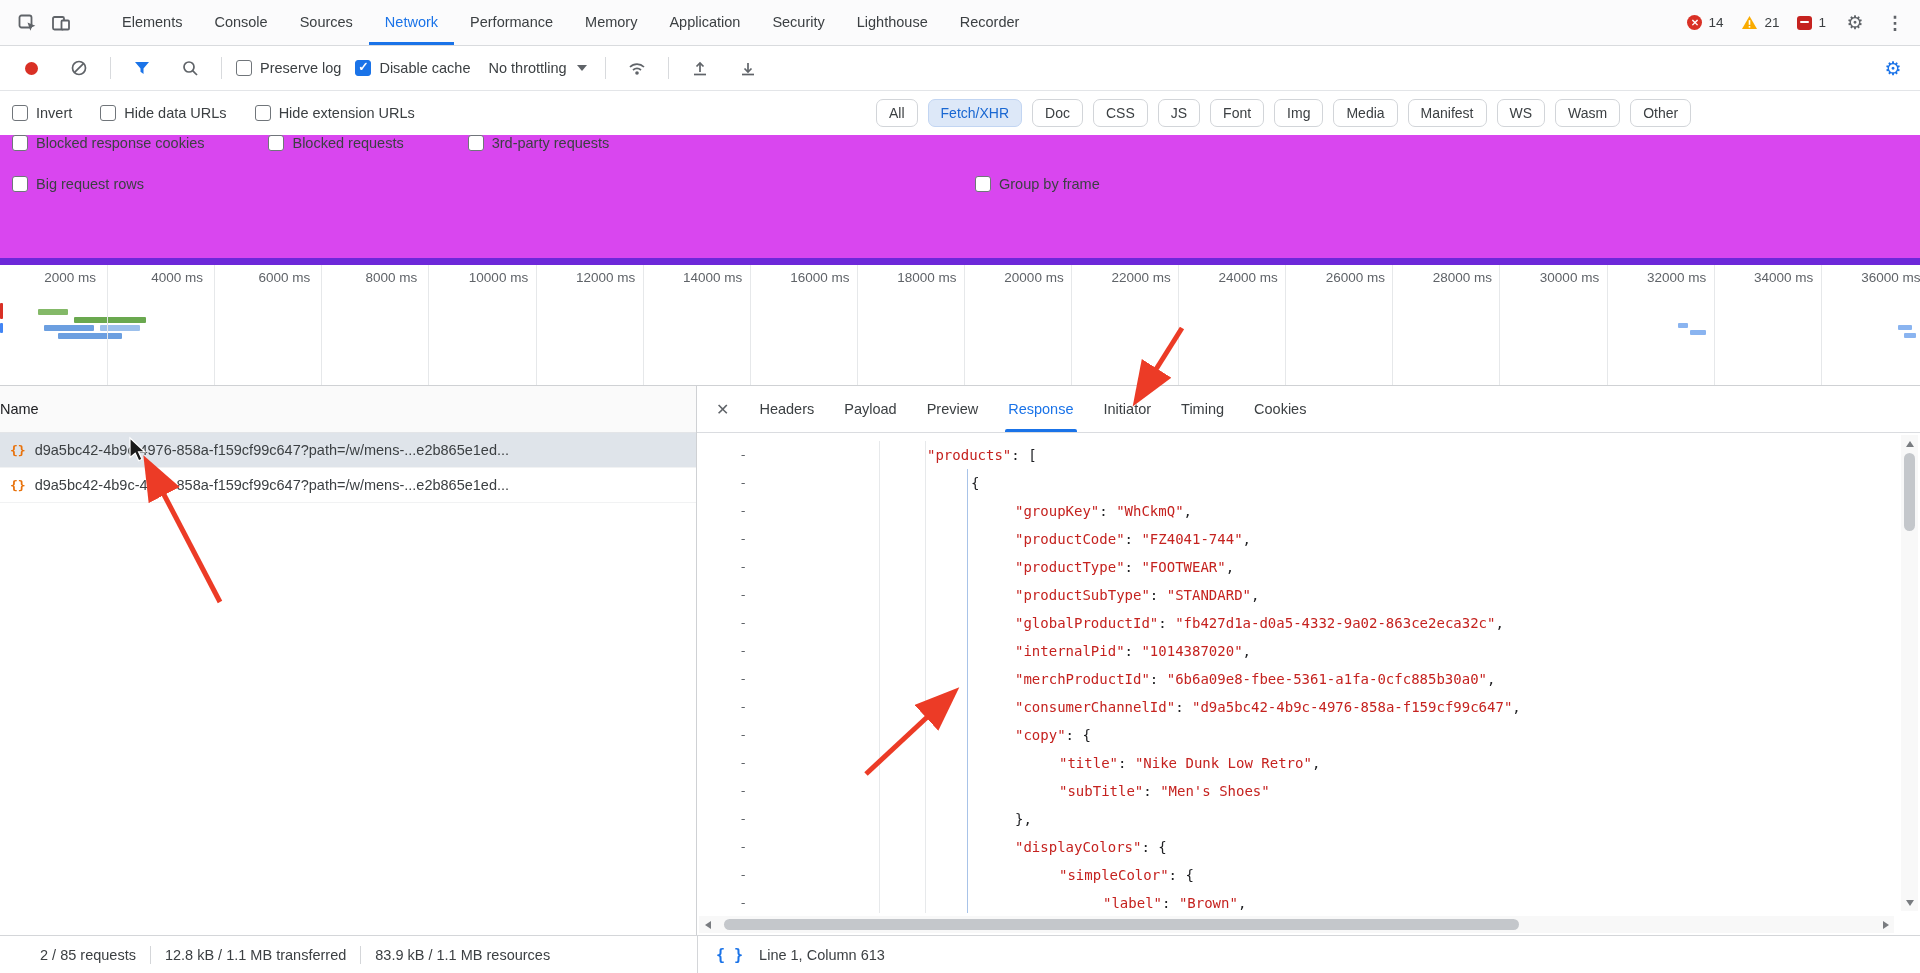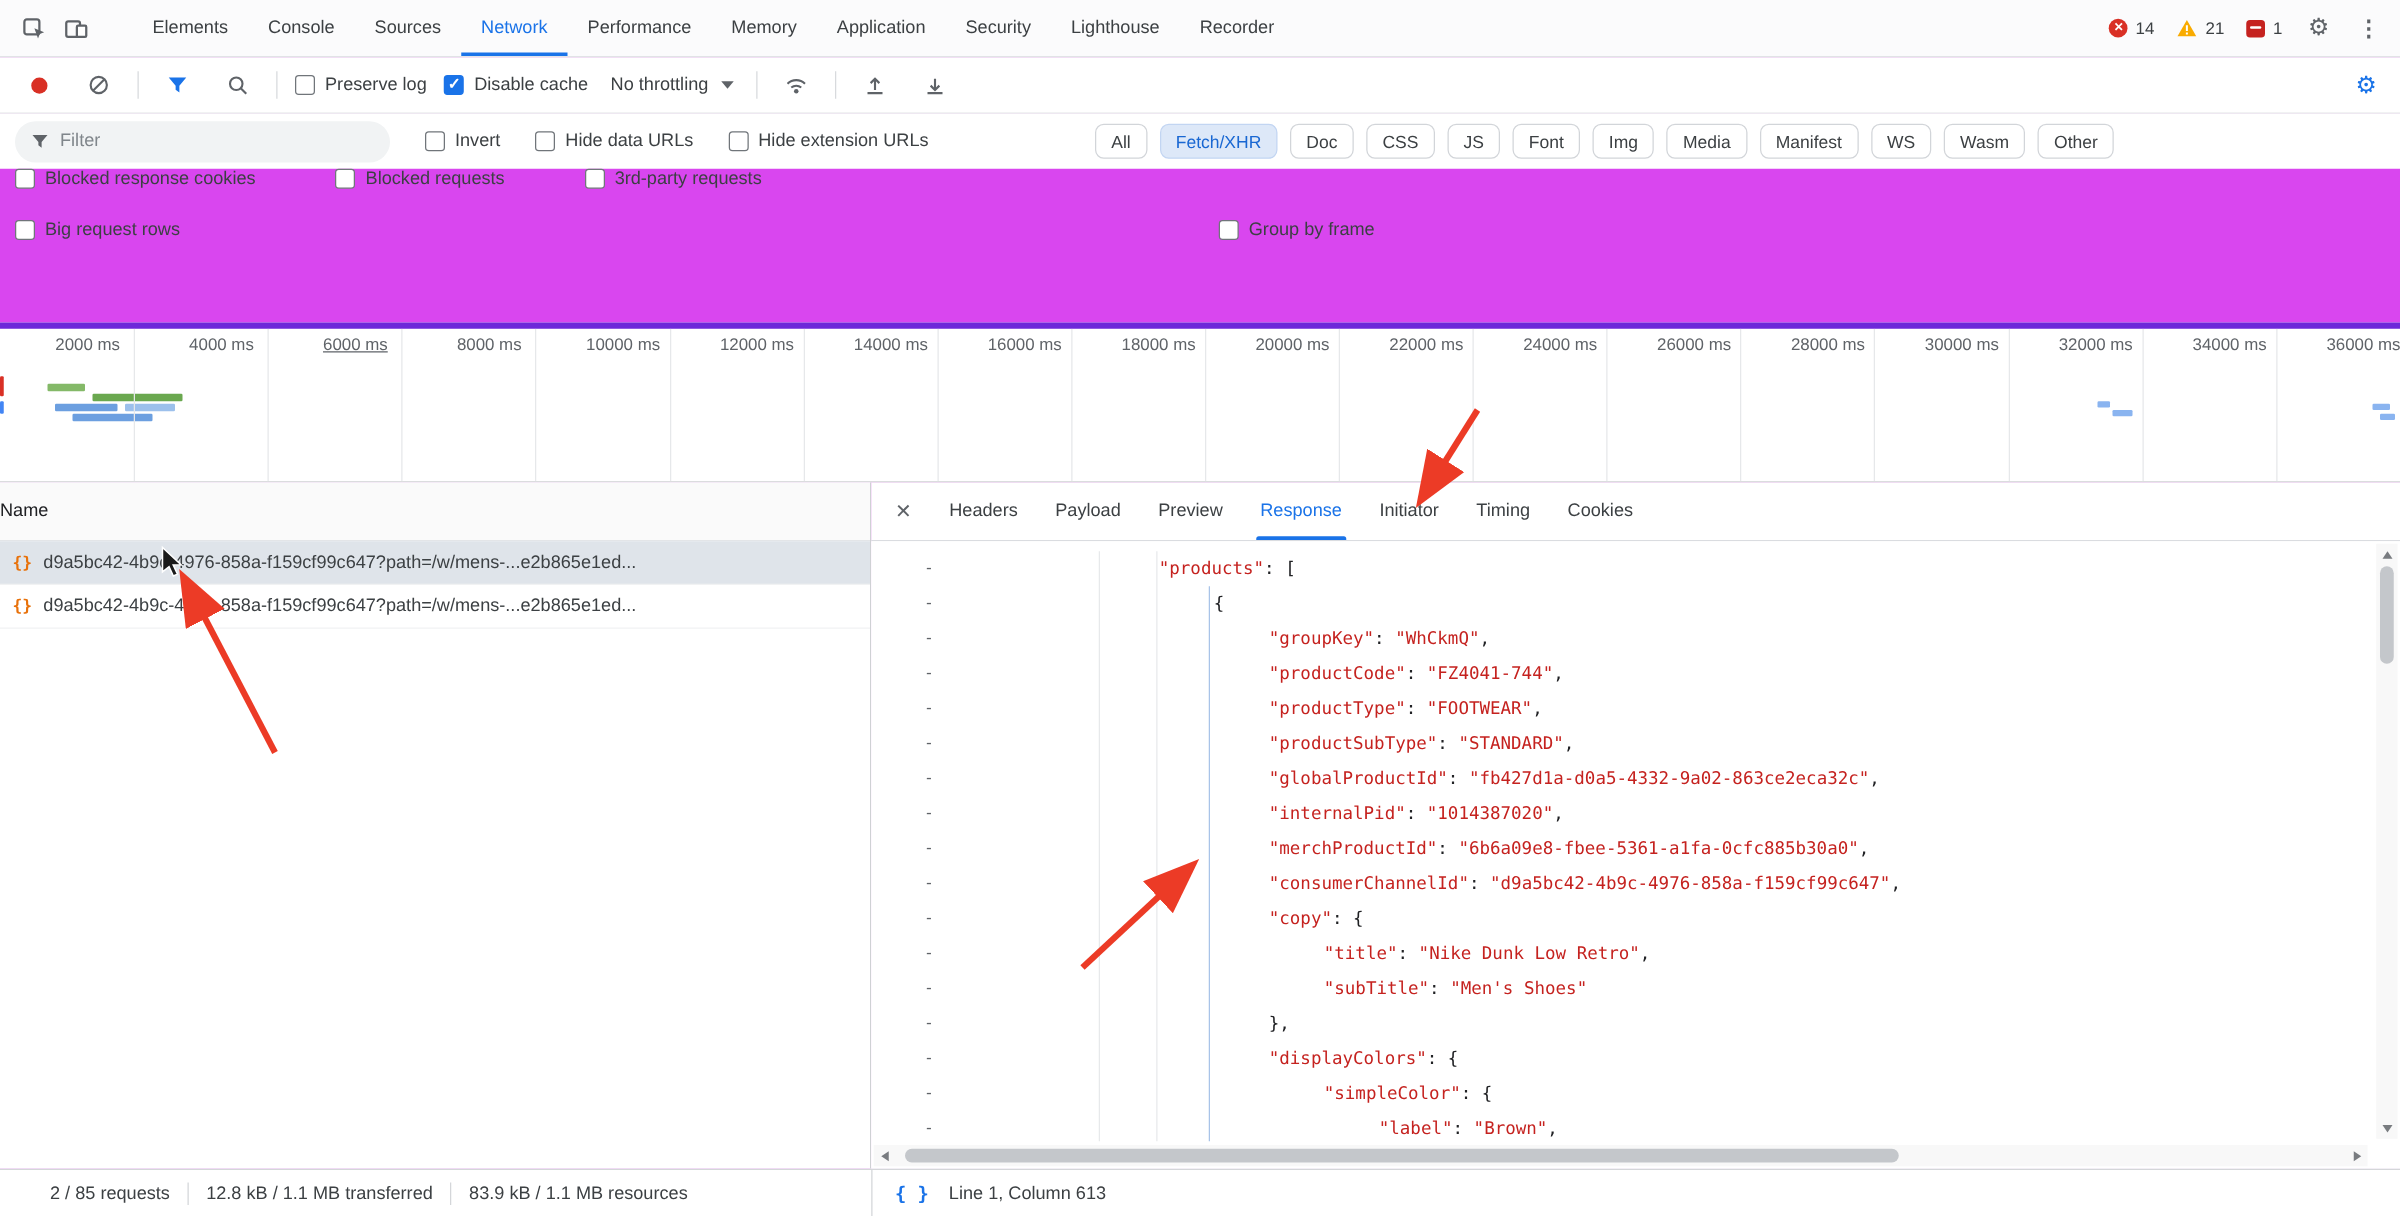--- a/index.html
+++ b/index.html
@@ -243,12 +243,6 @@
   </div>
 
   <div class="filter-row">
-    <div class="filter-input">
-      <svg width="16" height="16" viewBox="0 0 16 16">
-        <path d="M2 3h12l-4.7 5.5v4.7l-2.6-2V8.5Z" fill="#5f6368"></path>
-      </svg>
-      <input value="" placeholder="Filter" style="">
-    </div>
     <label class="cb-item">
       <span class="cb"></span>
       <span>Invert</span>

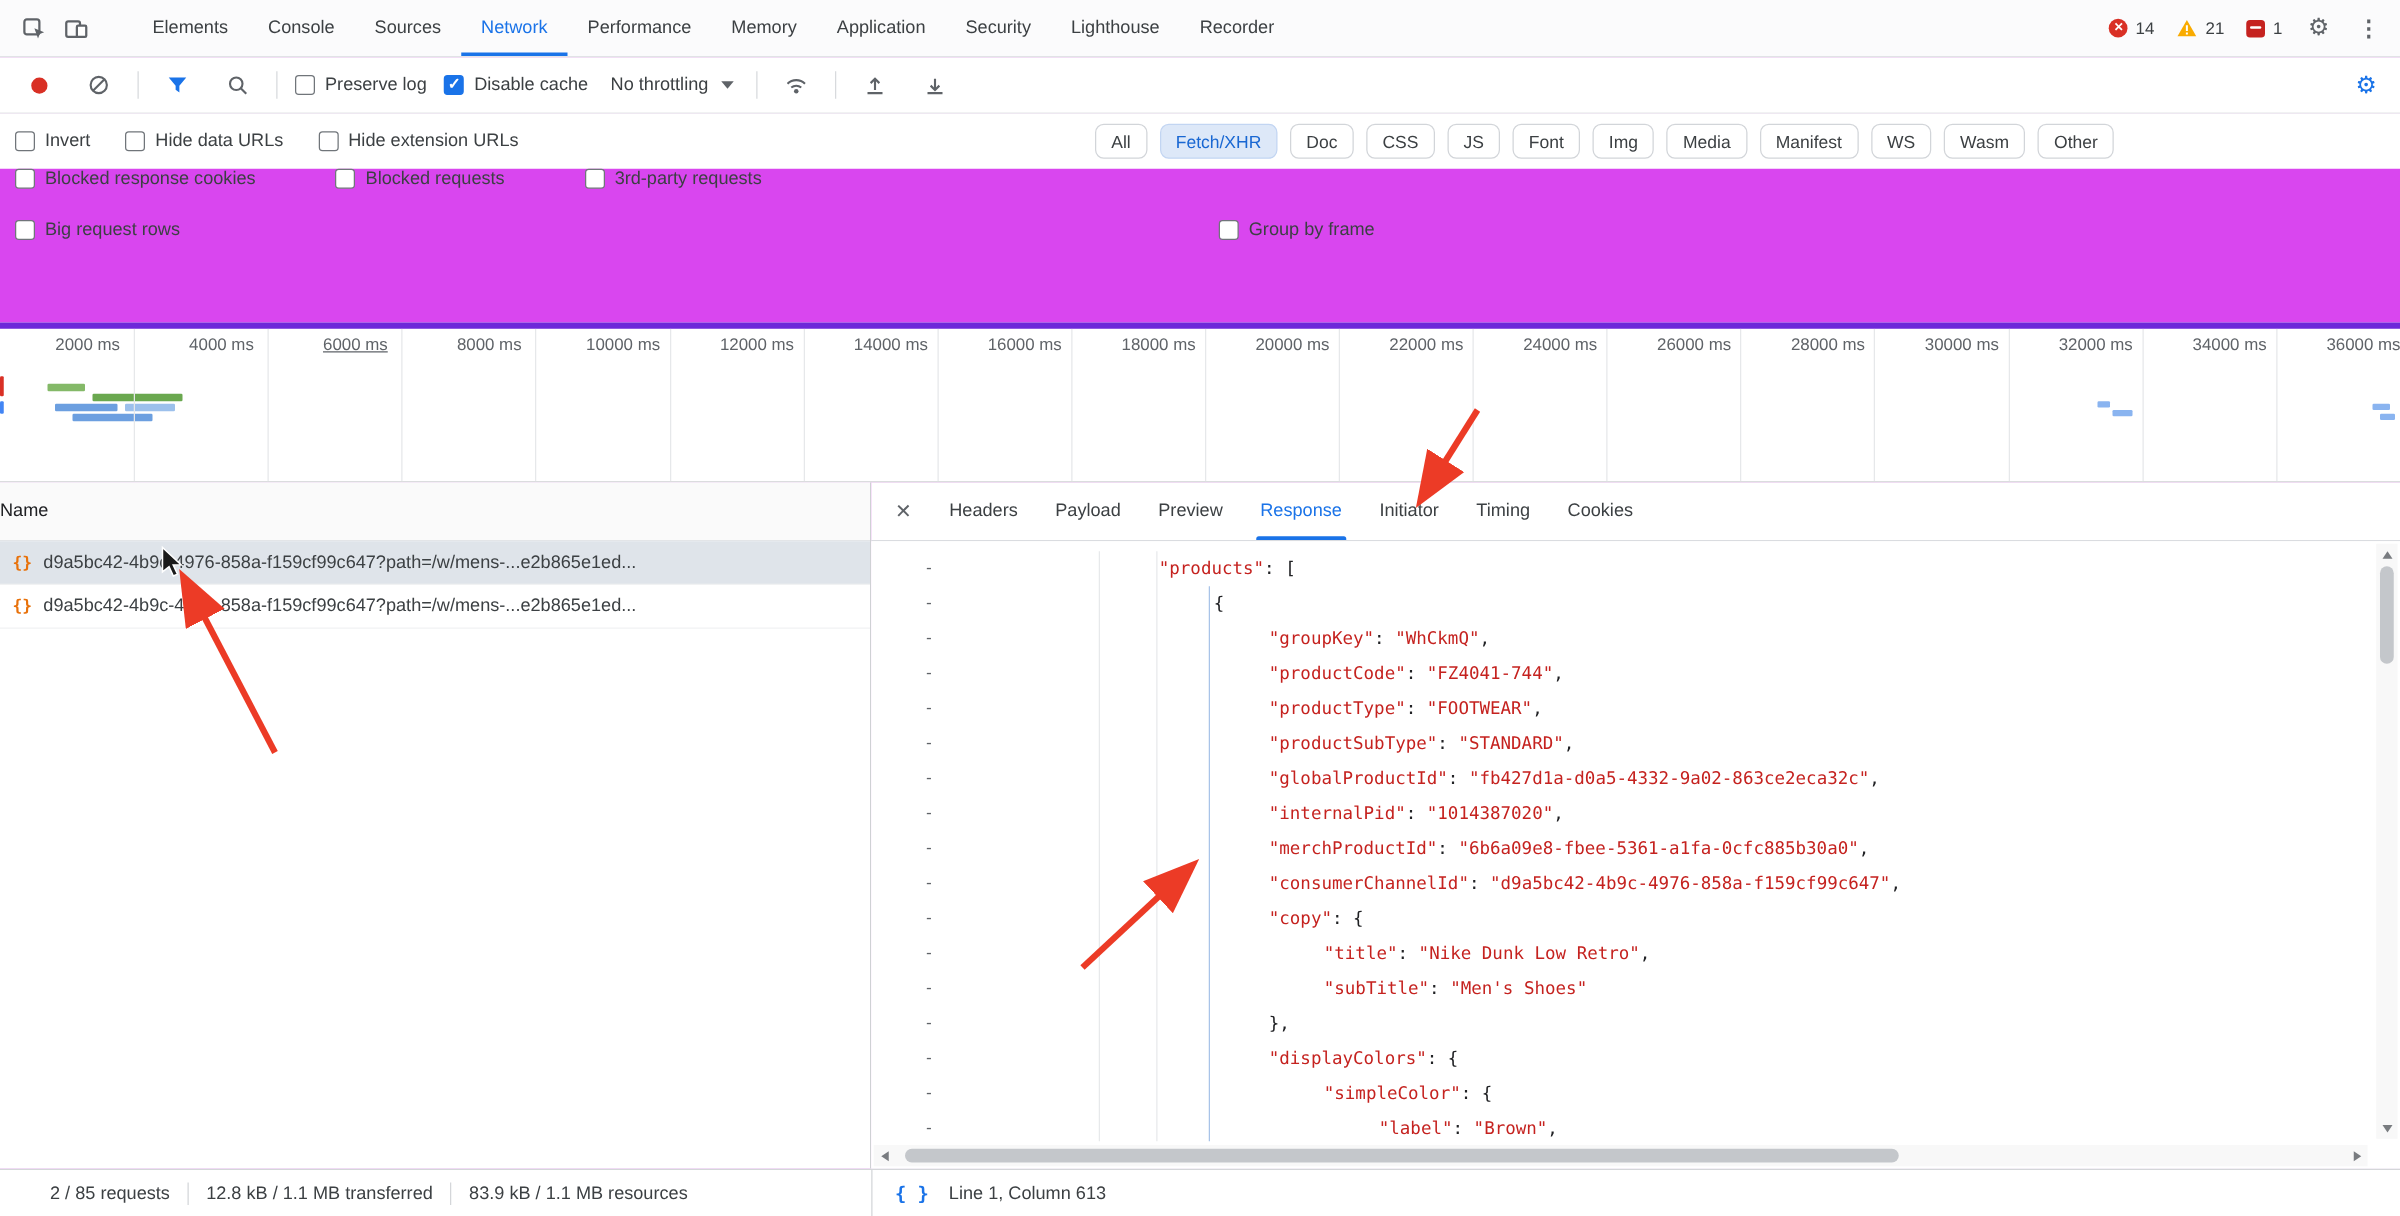--- a/index.html
+++ b/index.html
@@ -59,7 +59,7 @@
 
   
   .timeline{position:absolute;top:258px;left:0;right:0;height:128px;background:#fff;overflow:hidden;
-    border-top:5px solid #6d28d9;border-bottom:1px solid #cfd1d4}
+    border-top:7px solid #6d28d9;border-bottom:1px solid #cfd1d4}
   .tl-label{position:absolute;top:5px;width:90px;margin-left:-45px;text-align:center;
     font-size:13.5px;color:#5f6368;white-space:nowrap}
   .tl-grid{position:absolute;top:0;bottom:0;width:1px;background:#e6e8ea}

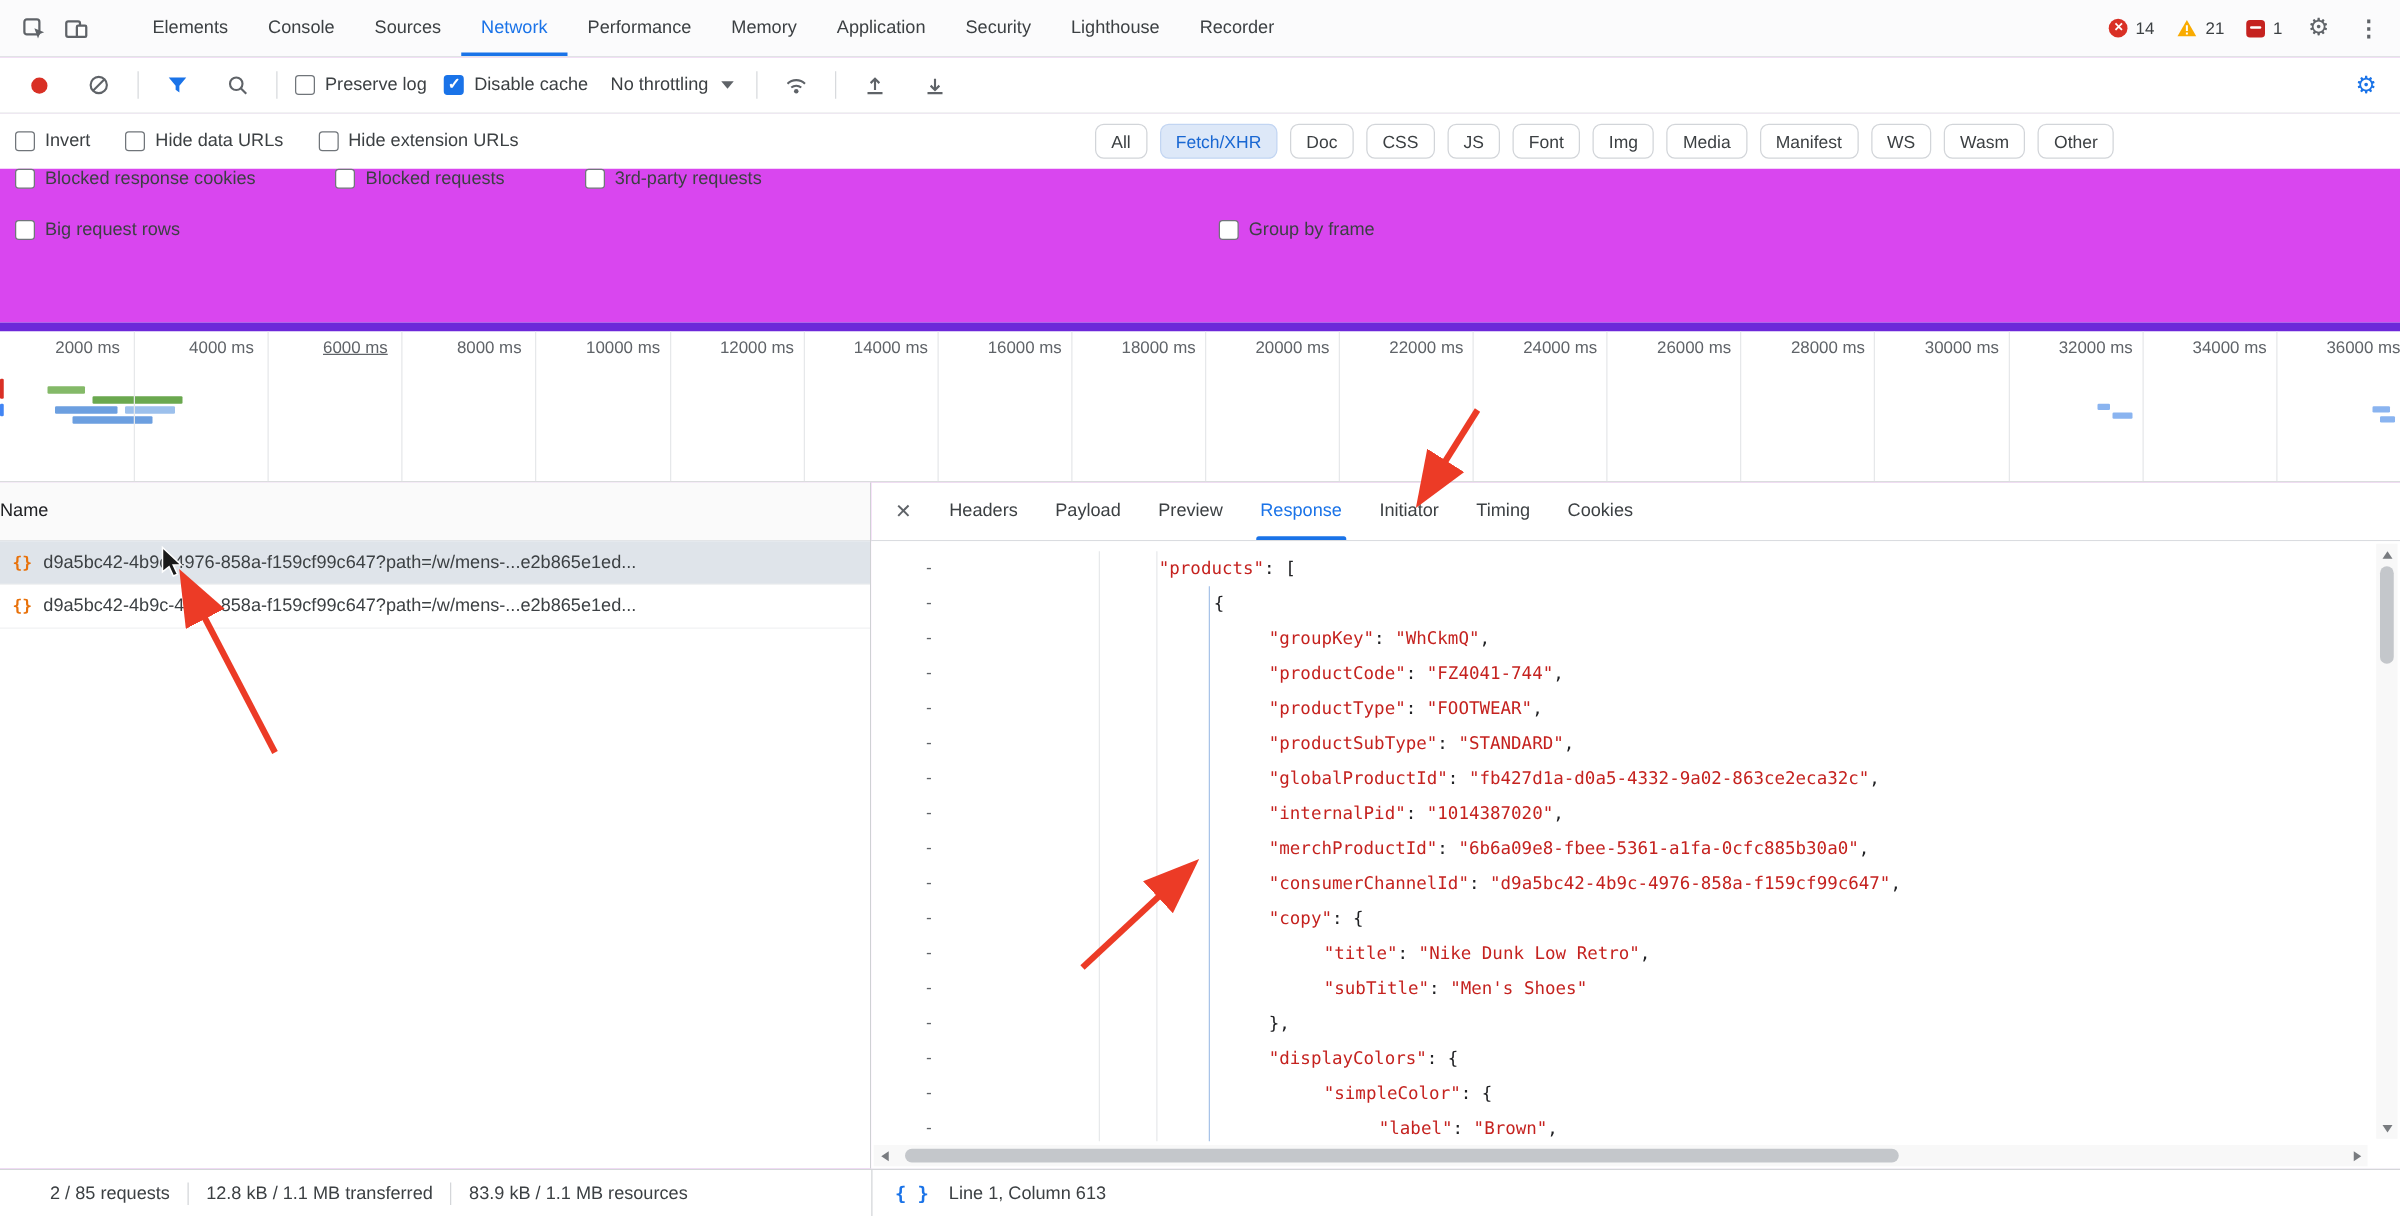--- a/index.html
+++ b/index.html
@@ -315,7 +315,7 @@
       <div class="tl-grid" style="left: 214.2px;"></div>
       <div class="tl-label" style="left: 177.2px;">4000 ms</div>
       <div class="tl-grid" style="left: 321.3px;"></div>
-      <div class="tl-label" style="left: 284.3px; text-decoration: underline;">6000 ms</div>
+      <div class="tl-label" style="left: 284.3px;">6000 ms</div>
       <div class="tl-grid" style="left: 428.4px;"></div>
       <div class="tl-label" style="left: 391.4px;">8000 ms</div>
       <div class="tl-grid" style="left: 535.5px;"></div>

